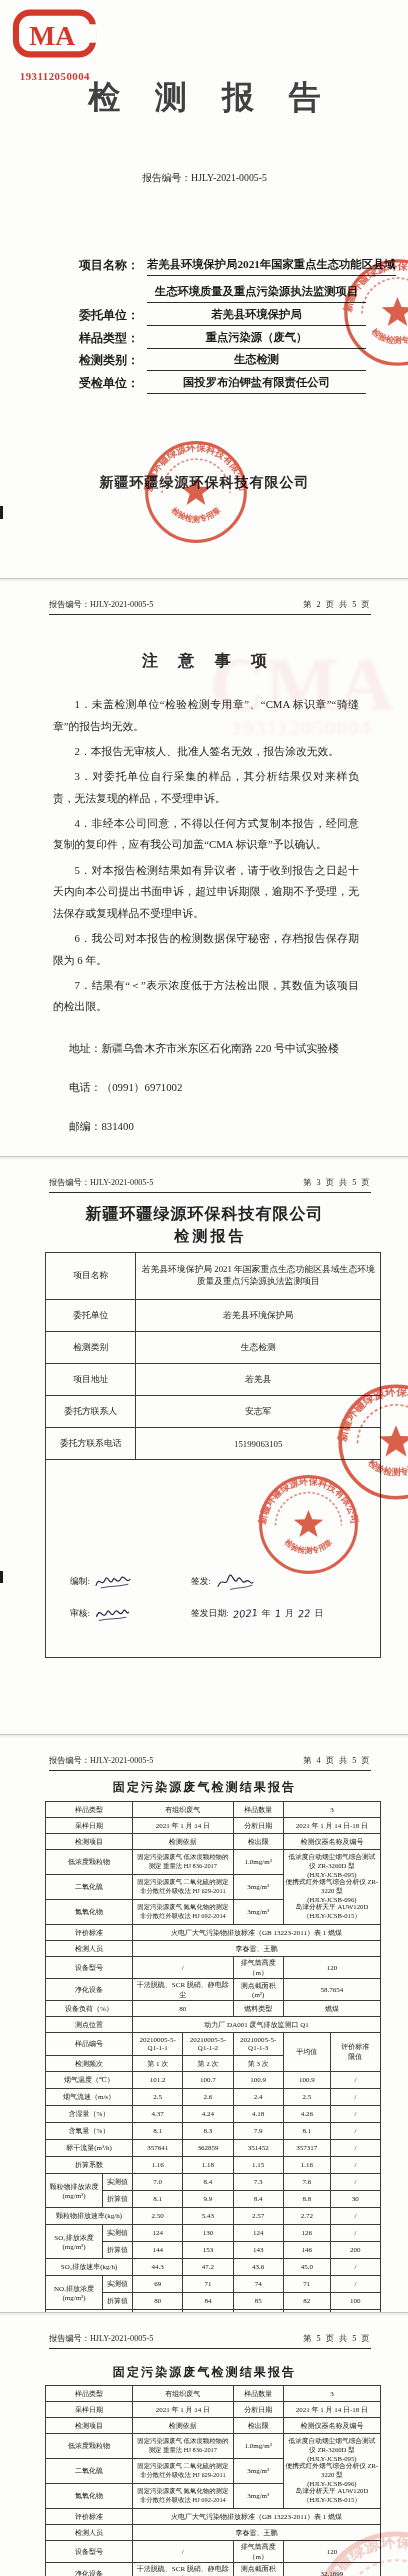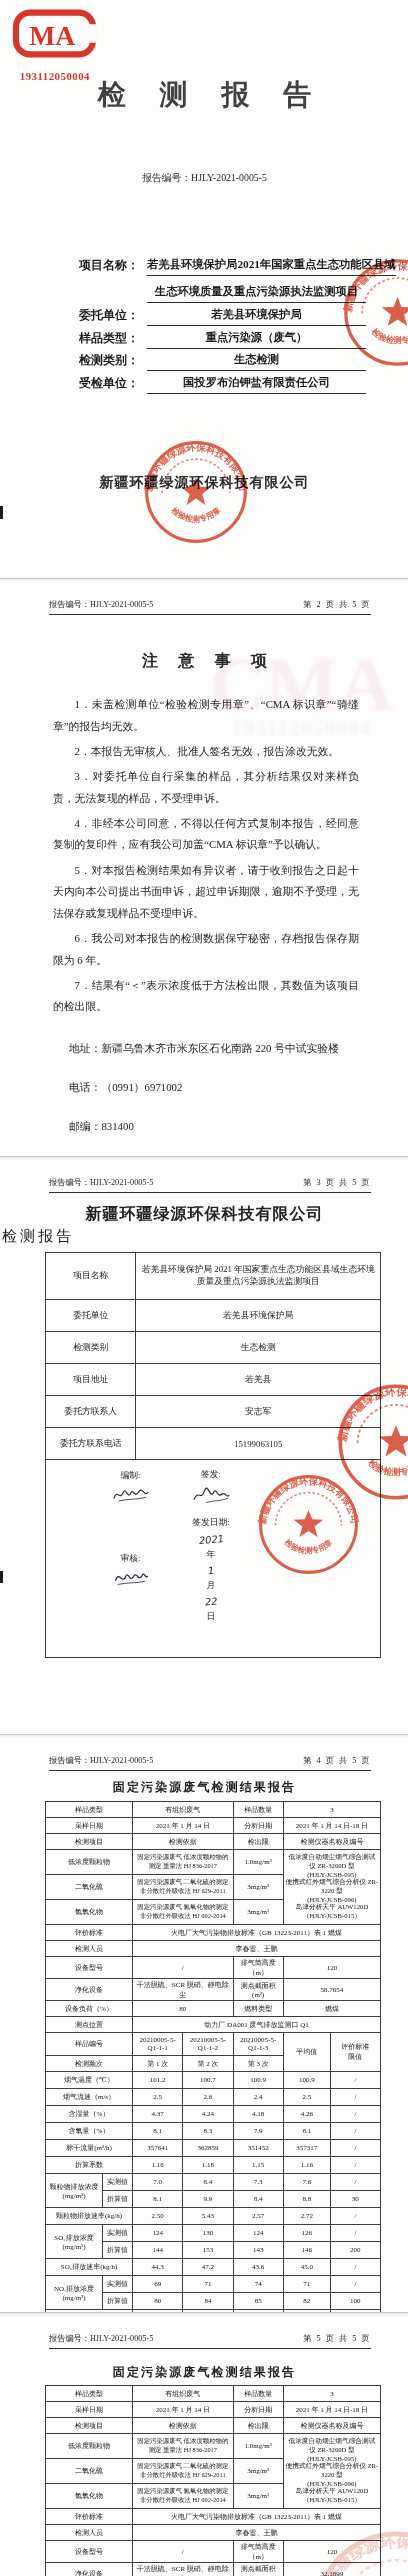--- a/index.html
+++ b/index.html
@@ -10,7 +10,7 @@
   
   .cma-logo{position:absolute;left:12.4px;top:9.3px;width:85px;}
   .cma-number{margin-top:10px;text-align:center;color:#d5372b;font-weight:bold;font-size:10.8px;letter-spacing:0.5px;font-family:"Liberation Serif",serif;}
-  .cover-title{position:absolute;left:0;right:0;top:76px;text-align:center;font-size:28px;font-weight:bold;color:#414141;letter-spacing:13.4px;padding-left:13.4px;}
+  .cover-title{position:absolute;left:0;right:0;top:76px;text-align:center;font-size:32px;font-weight:bold;color:#414141;letter-spacing:13.4px;padding-left:13.4px;}
   .cover-repno{position:absolute;left:0;right:0;top:172px;text-align:center;font-size:9.8px;color:#1f1f1f;}
   .cv-field{position:absolute;left:39px;right:43px;height:23px;display:flex;align-items:flex-start;margin-left:40px;}
   .cv-label{width:68px;flex:none;font-size:12px;font-weight:bold;color:#1c1c1c;padding-bottom:2.6px;}

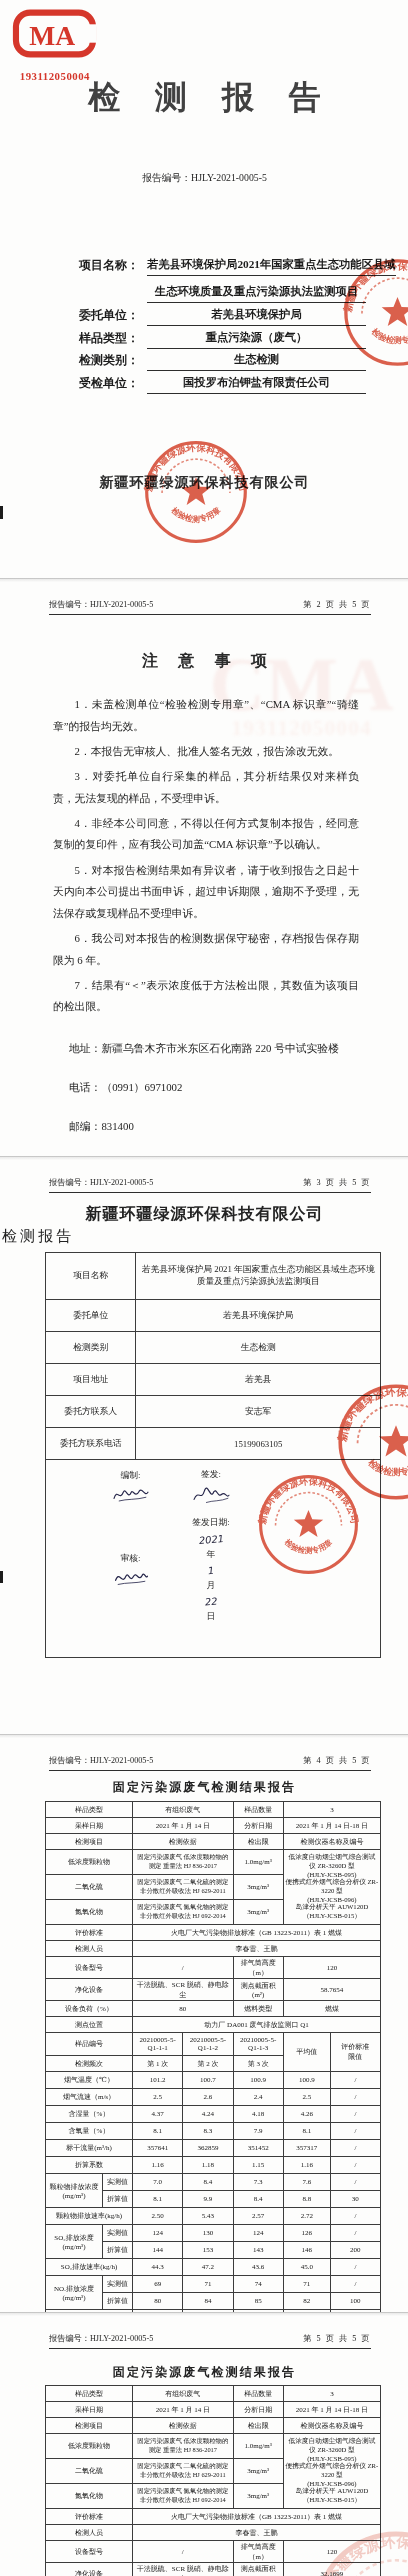--- a/index.html
+++ b/index.html
@@ -34,7 +34,7 @@
   .wm .wm-num{font-size:21.6px;color:rgba(215,60,40,.06);letter-spacing:1px;}
   
   .p3-company{position:absolute;left:0;right:0;top:48px;text-align:center;font-size:16px;font-weight:bold;letter-spacing:1px;color:#232323;}
-  .p3-report{position:absolute;left:2px;right:0;top:71px;text-align:left;font-size:15px;font-weight:normal;letter-spacing:3.1px;color:#232323;}
+  .p3-report{position:absolute;left:12px;right:0;top:71px;text-align:center;font-size:15px;font-weight:bold;letter-spacing:3.1px;color:#232323;}
   table.info{position:absolute;left:45px;top:96px;width:336px;border-collapse:collapse;table-layout:fixed;}
   table.info td{border:0.8px solid #3c3c3c;text-align:center;vertical-align:middle;font-size:8.8px;color:#1c1c1c;padding:1px 3.1px;}
   .r-tall td{height:44px;}

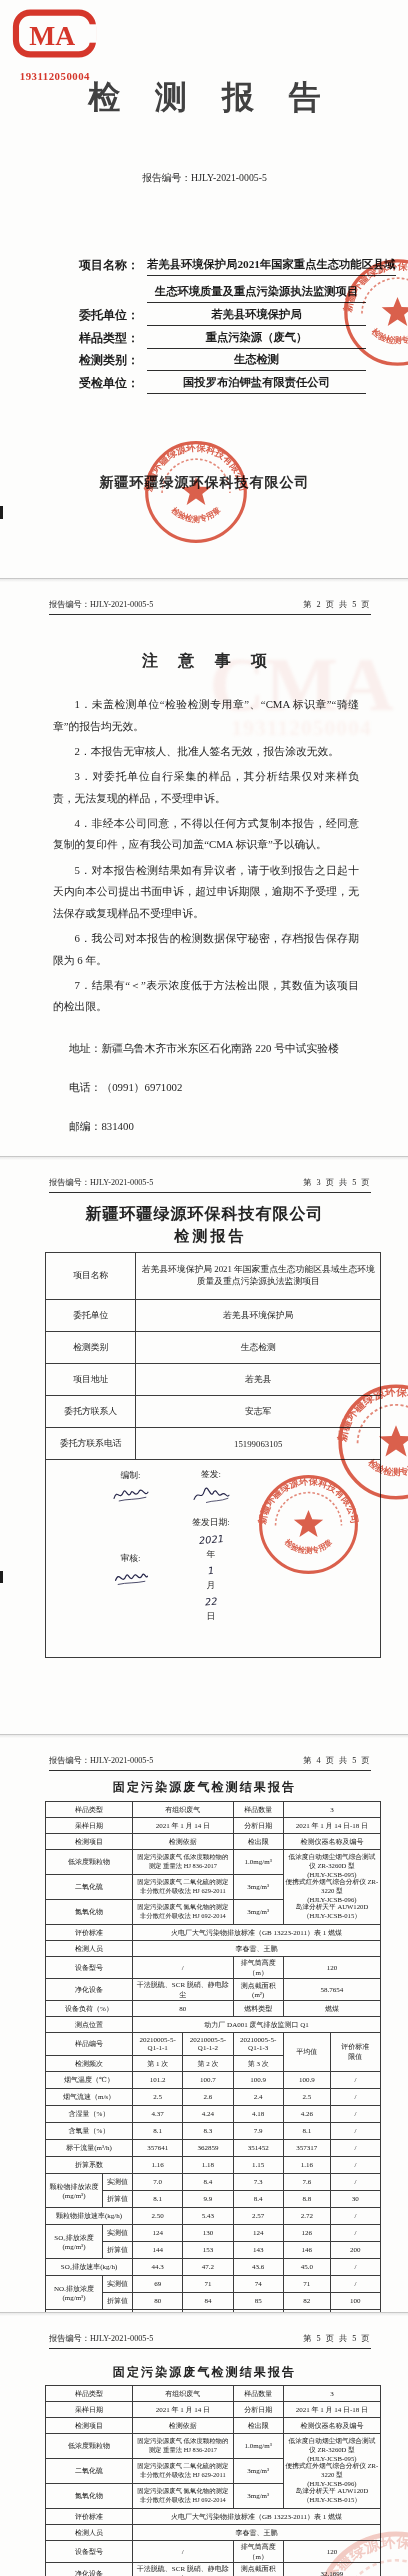--- a/index.html
+++ b/index.html
@@ -42,7 +42,7 @@
   .pre{white-space:pre-line;}
   .sign-cell{height:195px;position:relative;}
   .sign-grid{position:absolute;left:24px;bottom:34px;display:grid;grid-template-columns:121px auto;row-gap:13.4px;font-size:8.8px;text-align:left;align-items:center;}
-  .sign-item{display:flex;align-items:center;gap:4.1px;white-space:nowrap;flex-direction:column;}
+  .sign-item{display:flex;align-items:center;gap:4.1px;white-space:nowrap;}
   .sig{flex:none;}
   .hw{display:inline-block;font-family:"DejaVu Sans",sans-serif;font-style:italic;font-size:9.8px;transform:rotate(-5deg);color:#23233a;}
   

